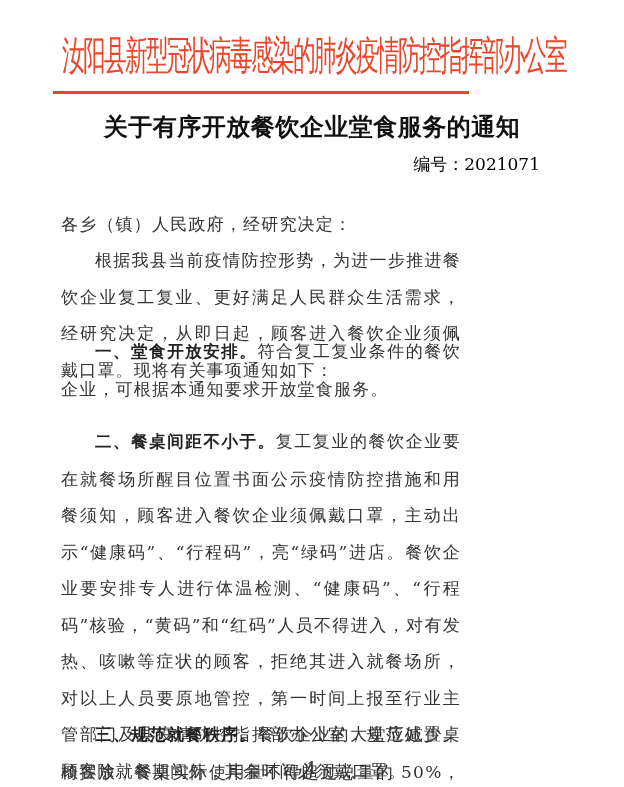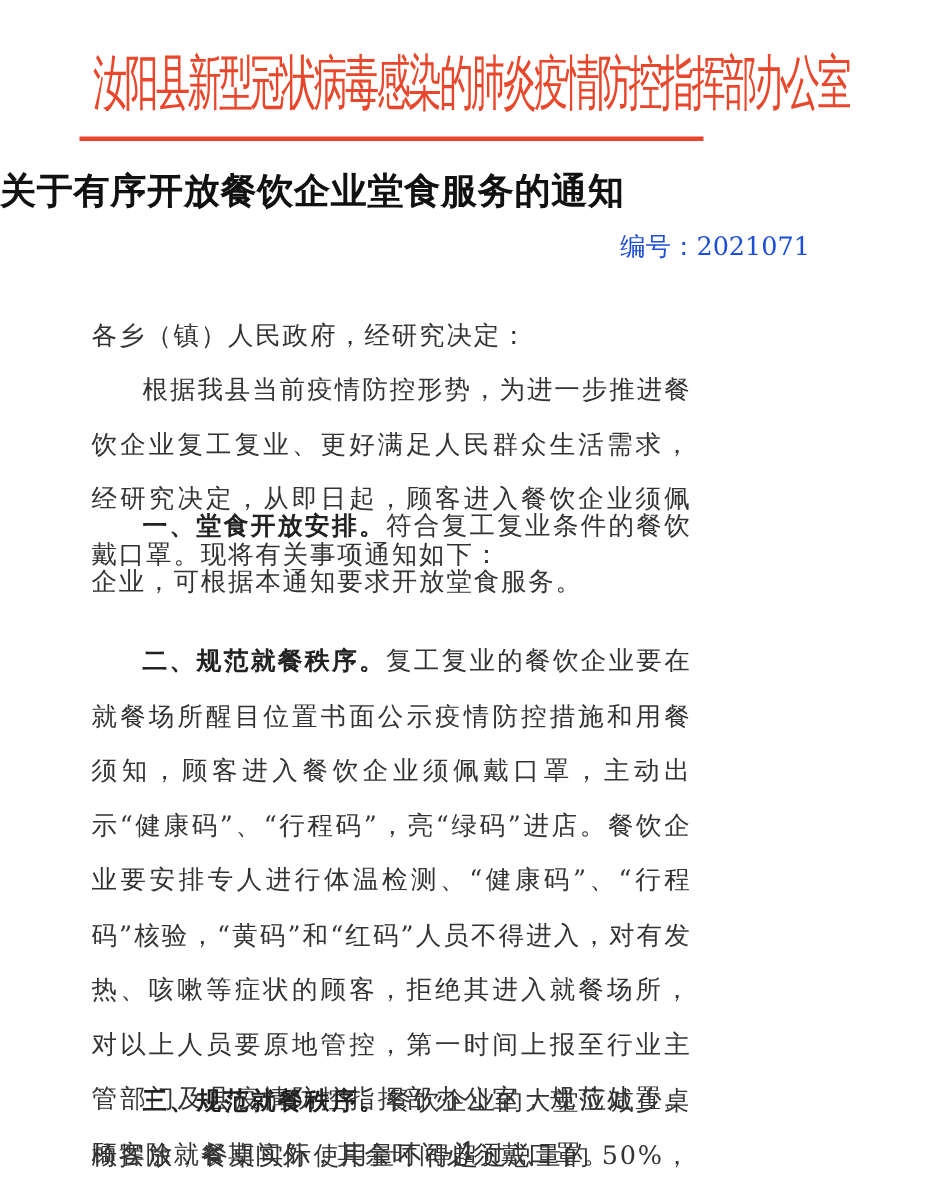--- a/index.html
+++ b/index.html
@@ -10,7 +10,7 @@
       letter-spacing:-3px; white-space:nowrap; transform-origin:left top; transform:scaleX(0.60) scaleY(1.05);
       width:auto; }
     .redline { position:absolute; left:53px; top:91px; width:416px; height:3px; background:#e8472c; }
-    .title { position:absolute; left:0; top:111px; width:624px; text-align:left;
+    .title { position:absolute; left:0; top:111px; width:624px; text-align:center;
       font-size:24px; font-weight:bold; color:#111; letter-spacing:0.5px; }
     .docno { position:absolute; right:84px; top:153px; font-size:17px; color:#1d4ed8;text-align:right; }
     .para { position:absolute; left:61px; width:400px; font-size:17px; line-height:36.5px; color:#333;

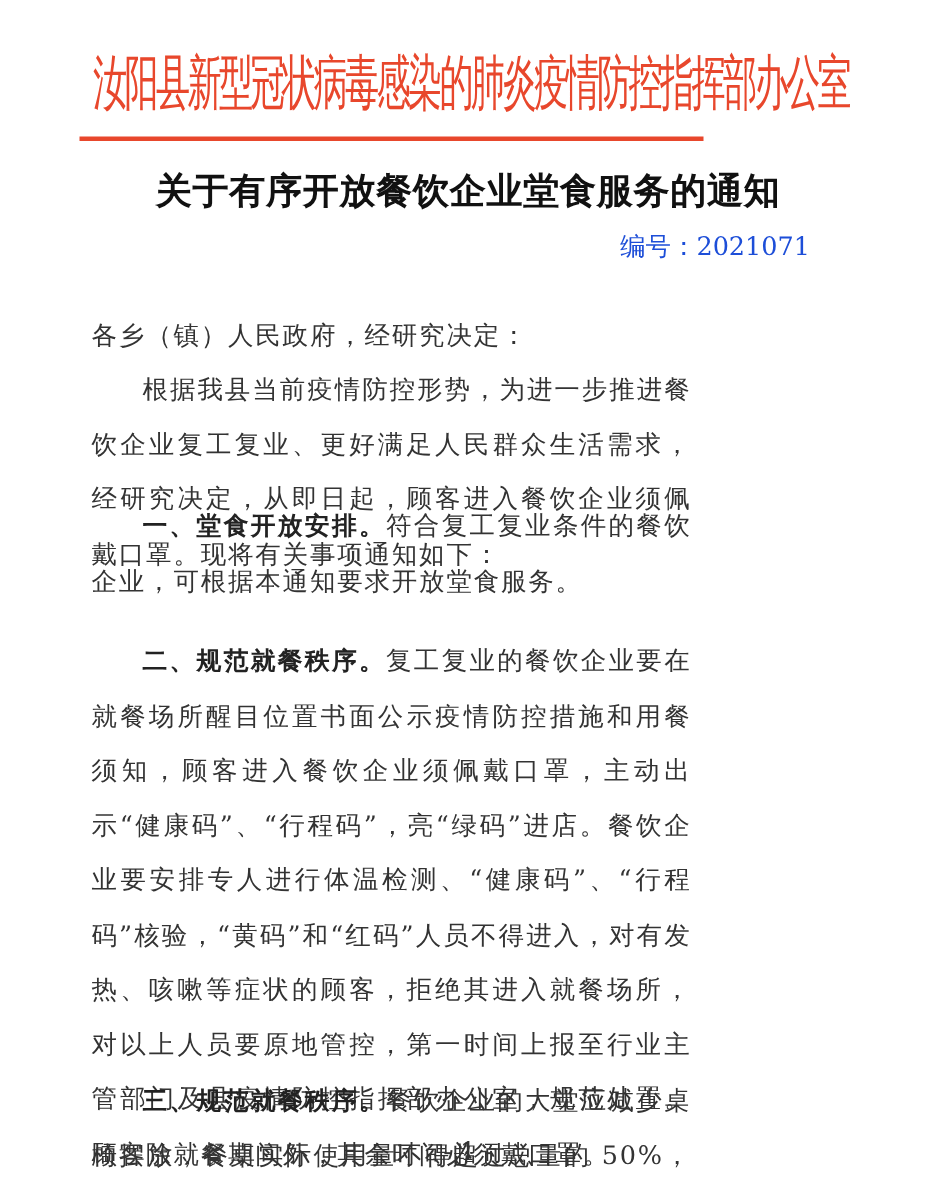--- a/index.html
+++ b/index.html
@@ -12,7 +12,7 @@
     .redline { position:absolute; left:53px; top:91px; width:416px; height:3px; background:#e8472c; }
     .title { position:absolute; left:0; top:111px; width:624px; text-align:center;
       font-size:24px; font-weight:bold; color:#111; letter-spacing:0.5px; }
-    .docno { position:absolute; right:84px; top:153px; font-size:17px; color:#1d4ed8;text-align:right; }
+    .docno { position:absolute; right:84px; top:153px; font-size:17px; color:#000000;text-align:right; }
     .para { position:absolute; left:61px; width:400px; font-size:17px; line-height:36.5px; color:#333;
       text-align:justify; letter-spacing:1.2px; }
     .indent { text-indent:34px; }

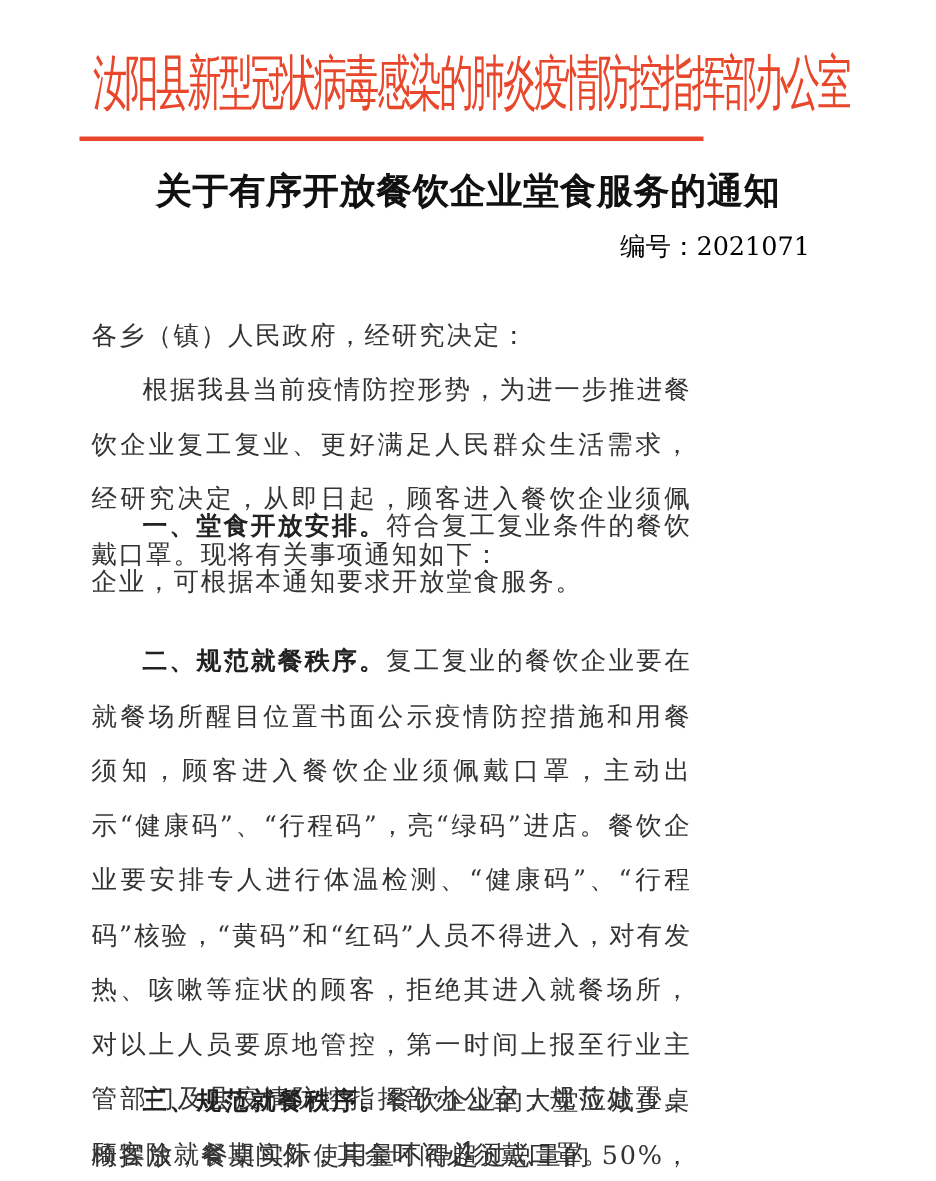--- a/index.html
+++ b/index.html
@@ -38,7 +38,7 @@
   </div>
 
   <div class="para indent" style="top:423px;">
-    <span class="b">二、规范就餐秩序。</span><span>复工复业的餐饮企业要在就餐场所醒目位置书面公示疫情防控措施和用餐须知，顾客进入餐饮企业须佩戴口罩，主动出示“健康码”、“行程码”，亮“绿码”进店。餐饮企业要安排专人进行体温检测、“健康码”、“行程码”核验，“黄码”和“红码”人员不得进入，对有发热、咳嗽等症状的顾客，拒绝其进入就餐场所，对以上人员要原地管控，第一时间上报至行业主管部门及县疫情防控指挥部办公室，规范处置。顾客除就餐期间外，其余时间必须戴口罩。</span>
+    <span class="b">二、餐桌间距不小于。</span><span>复工复业的餐饮企业要在就餐场所醒目位置书面公示疫情防控措施和用餐须知，顾客进入餐饮企业须佩戴口罩，主动出示“健康码”、“行程码”，亮“绿码”进店。餐饮企业要安排专人进行体温检测、“健康码”、“行程码”核验，“黄码”和“红码”人员不得进入，对有发热、咳嗽等症状的顾客，拒绝其进入就餐场所，对以上人员要原地管控，第一时间上报至行业主管部门及县疫情防控指挥部办公室，规范处置。顾客除就餐期间外，其余时间必须戴口罩。</span>
   </div>
 
   <div class="para indent" style="top:670px;margin-top:46px;">

